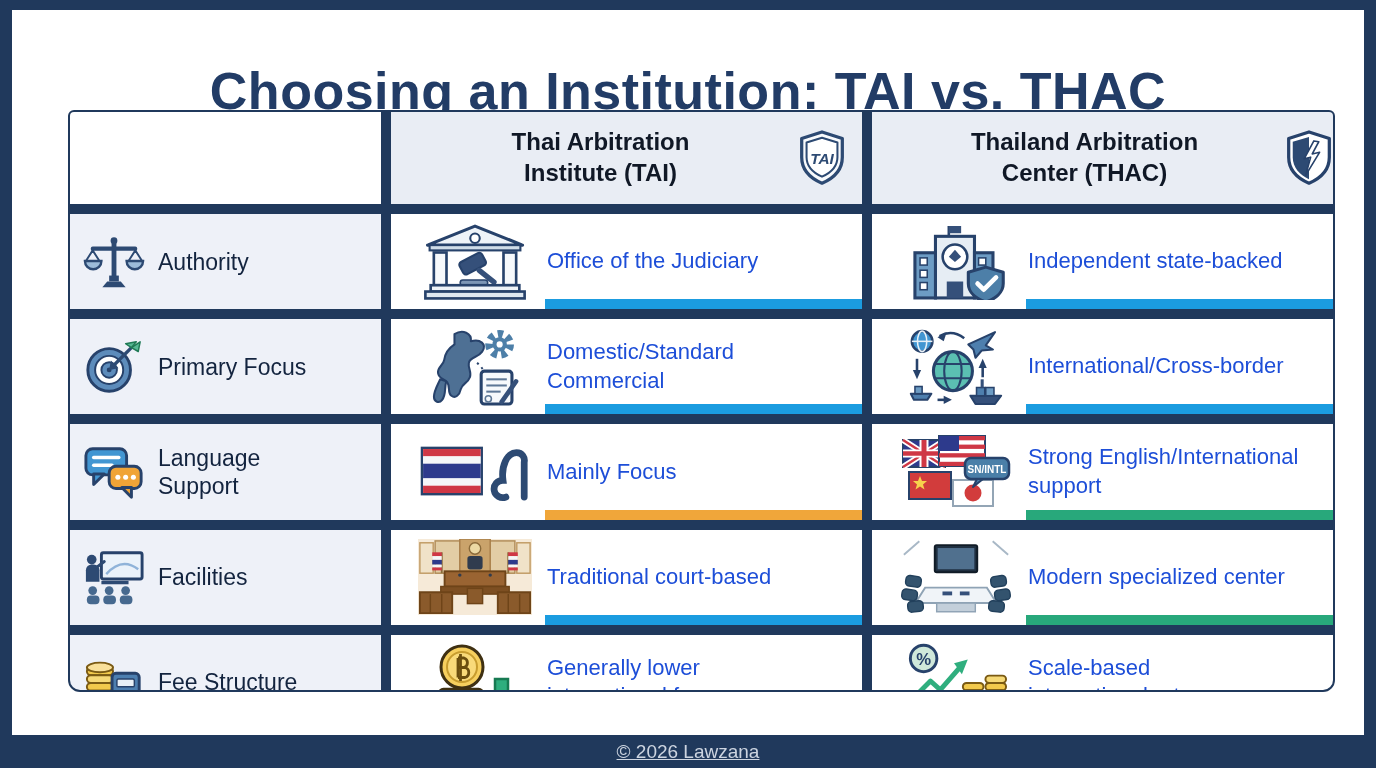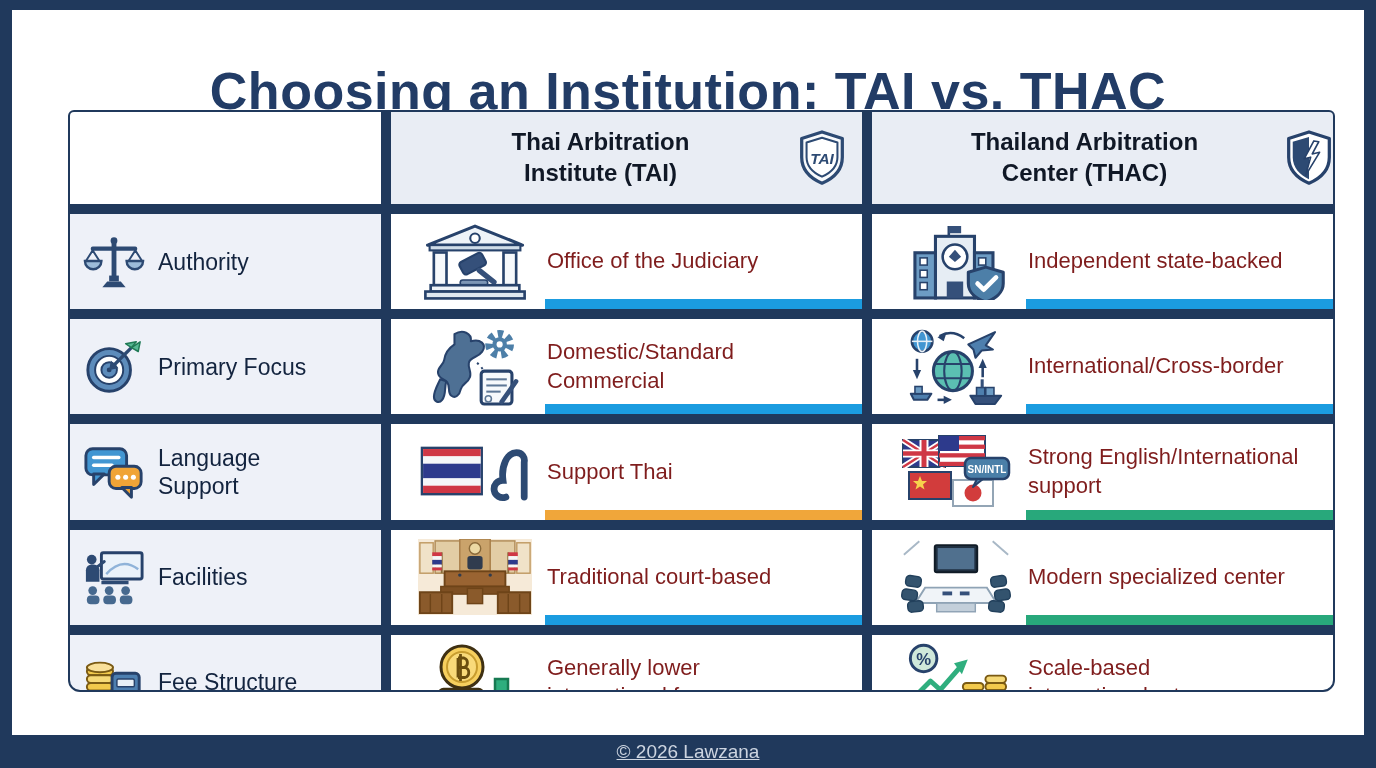--- a/index.html
+++ b/index.html
@@ -30,7 +30,7 @@
   .ltext{font-size:23px;font-weight:normal;color:#13243f;line-height:1.22;white-space:pre-line;}
   .ccell{background:#fff;display:flex;align-items:center;padding-left:24px;}
   .cicon{flex:none;width:120px;display:flex;justify-content:center;align-items:center;position:relative;}
-  .txt{margin-left:12px;font-size:22px;color:#7f1d1d;line-height:1.3;white-space:pre-line;}
+  .txt{margin-left:12px;font-size:22px;color:#1d4ed8;line-height:1.3;white-space:pre-line;}
   .bar{position:absolute;left:154px;right:0;bottom:0;height:10px;}
   .bar[data-accent="blue"]{background:#1b9ce0;}
   .bar[data-accent="orange"]{background:#f0a63a;}

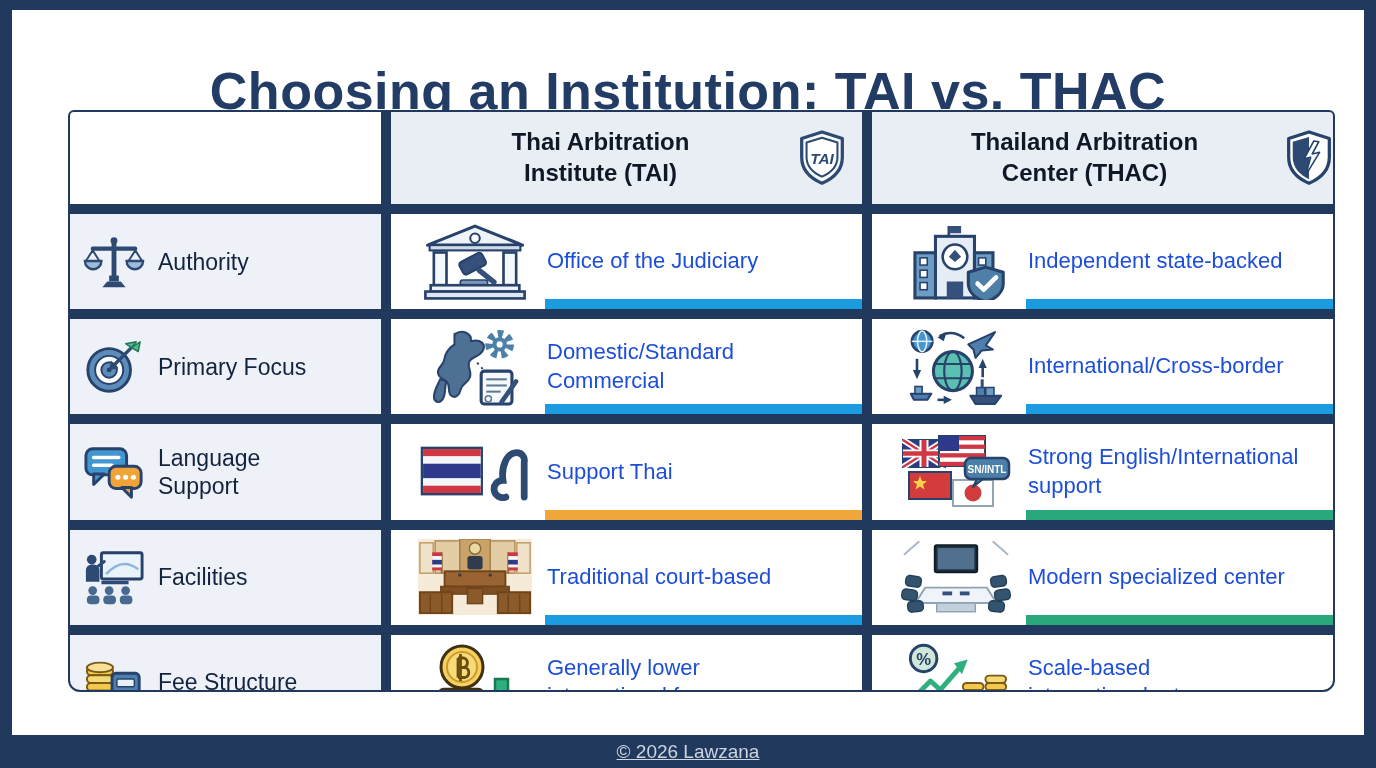--- a/index.html
+++ b/index.html
@@ -231,7 +231,7 @@
             <path d="M89 63 a9 9 0 1 1 -3 -17.4 C84 31 90 17 100 17 C106 17 109 22 108 27 L108 63" fill="none" stroke="#2d4a73" stroke-width="7" stroke-linecap="round"></path>
           </svg>
         </span>
-        <span class="txt">Support Thai</span>
+        <span class="txt">Mainly Focus</span>
         <div class="bar" data-accent="orange"></div>
       </div>
 

